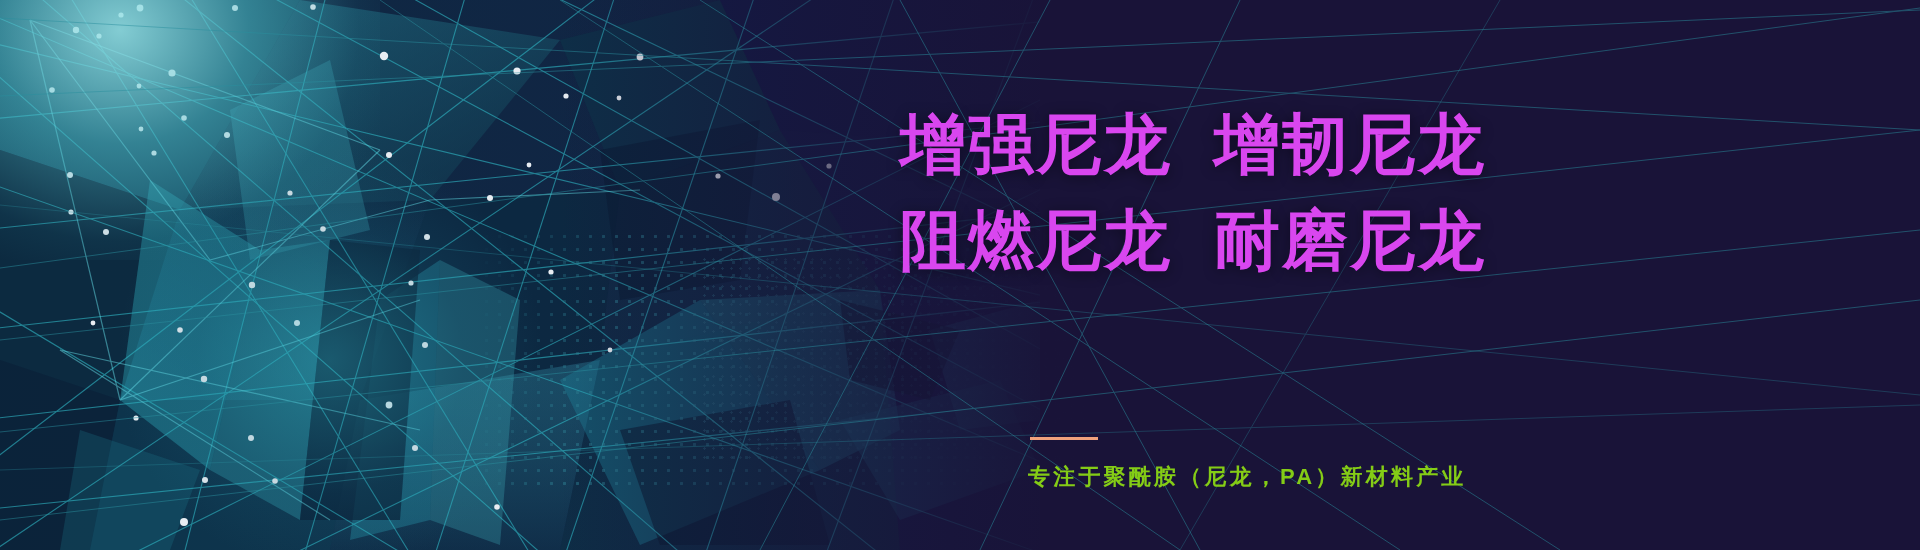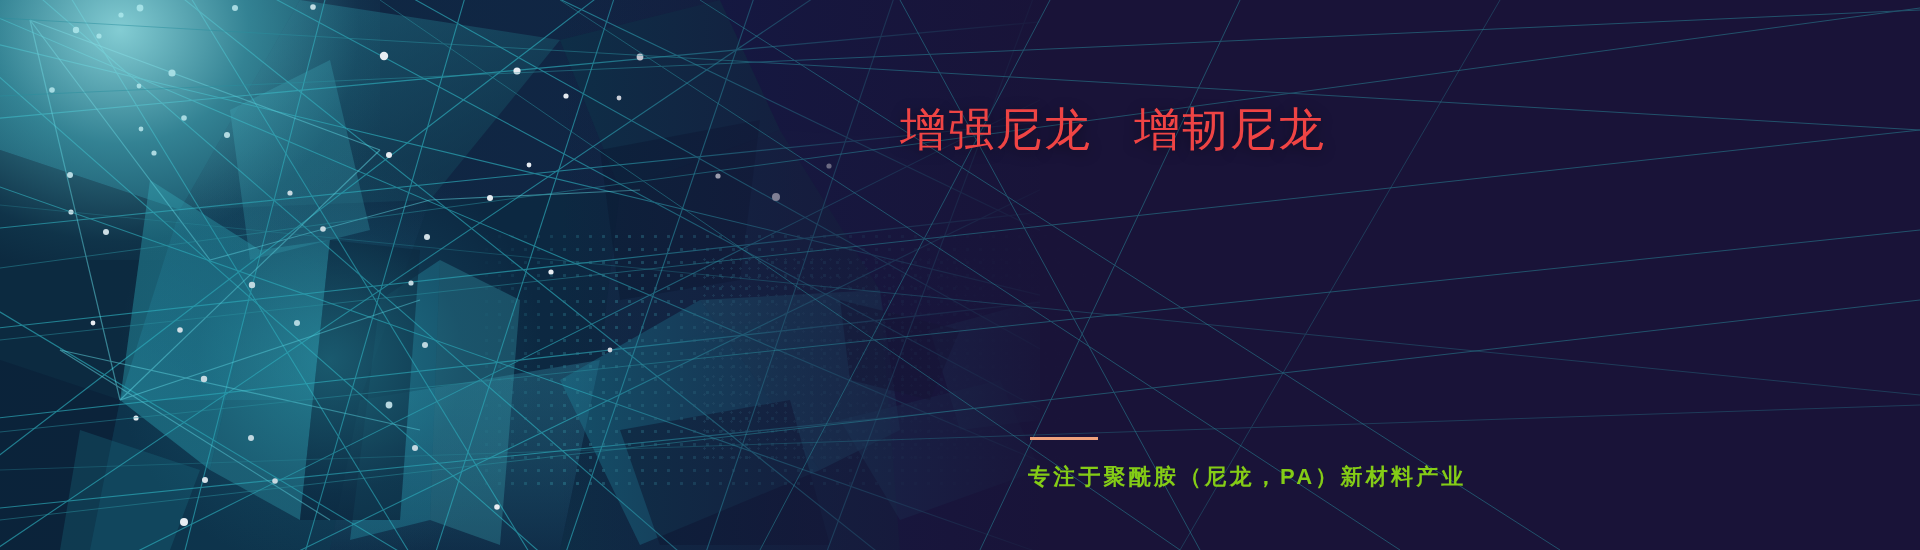--- a/index.html
+++ b/index.html
@@ -105,9 +105,9 @@
     position: absolute;
     left: 0;
     top: 96px;
-    color: #ef4444;
-    font-size: 46px;
-    font-weight: normal;
+    color: #d946ef;
+    font-size: 66px;
+    font-weight: bold;
     letter-spacing: 2px;
     line-height: 1.46;
     white-space: nowrap;

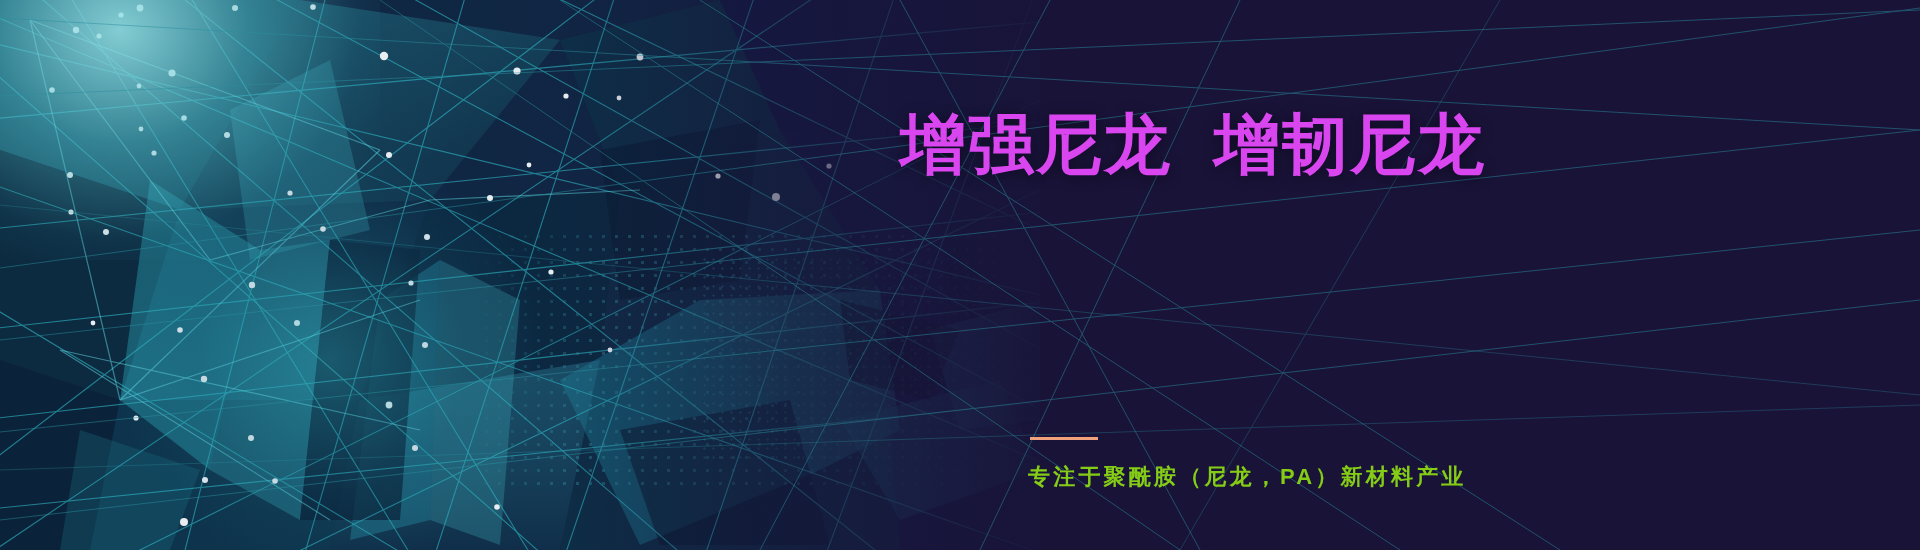--- a/index.html
+++ b/index.html
@@ -330,6 +330,7 @@
 
     <div class="headline">
       <div><span>增强尼龙</span><span class="gap"></span><span>增韧尼龙</span></div>
+      <div><span>阻燃尼龙</span><span class="gap"></span><span>耐磨尼龙</span></div>
     </div>
 
     <div class="accent-rule"></div>

